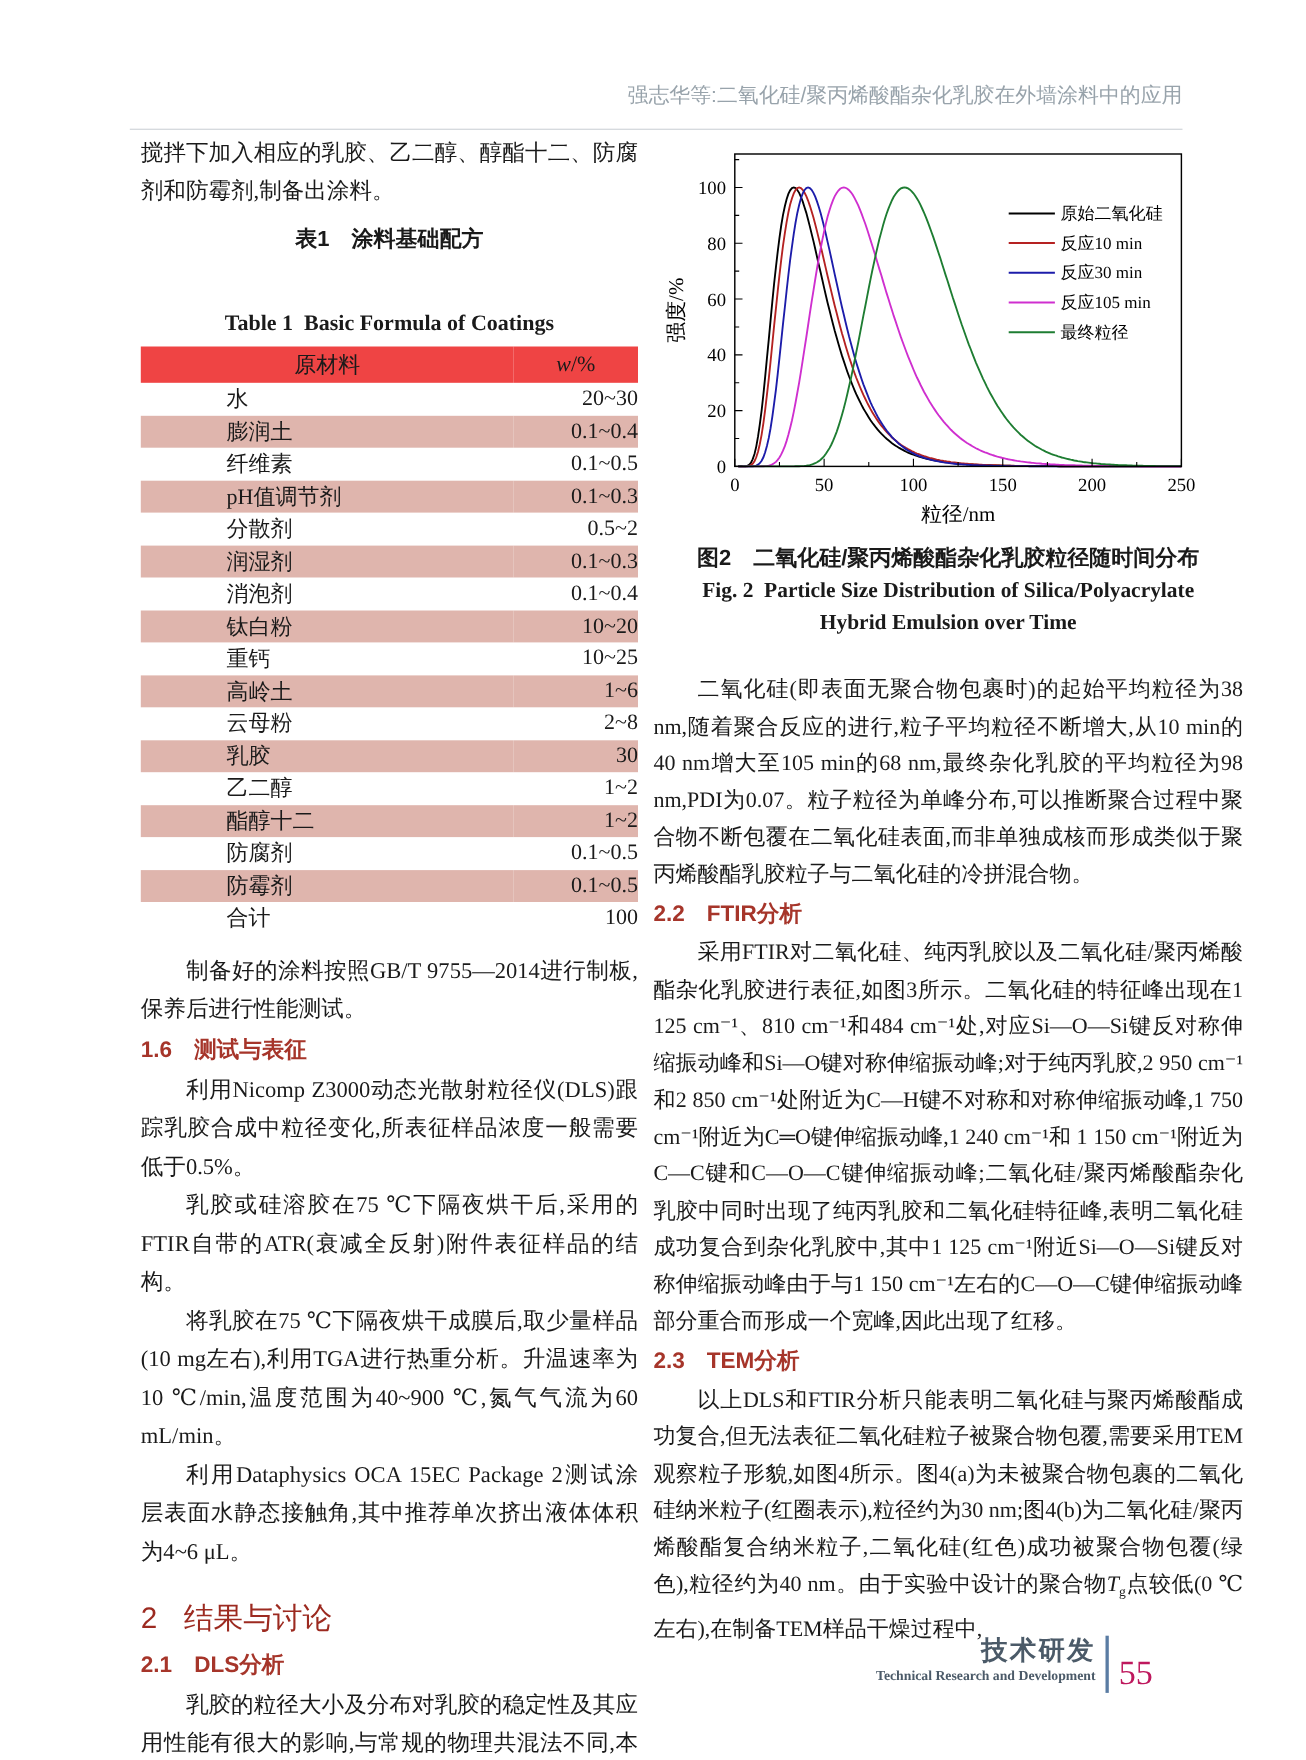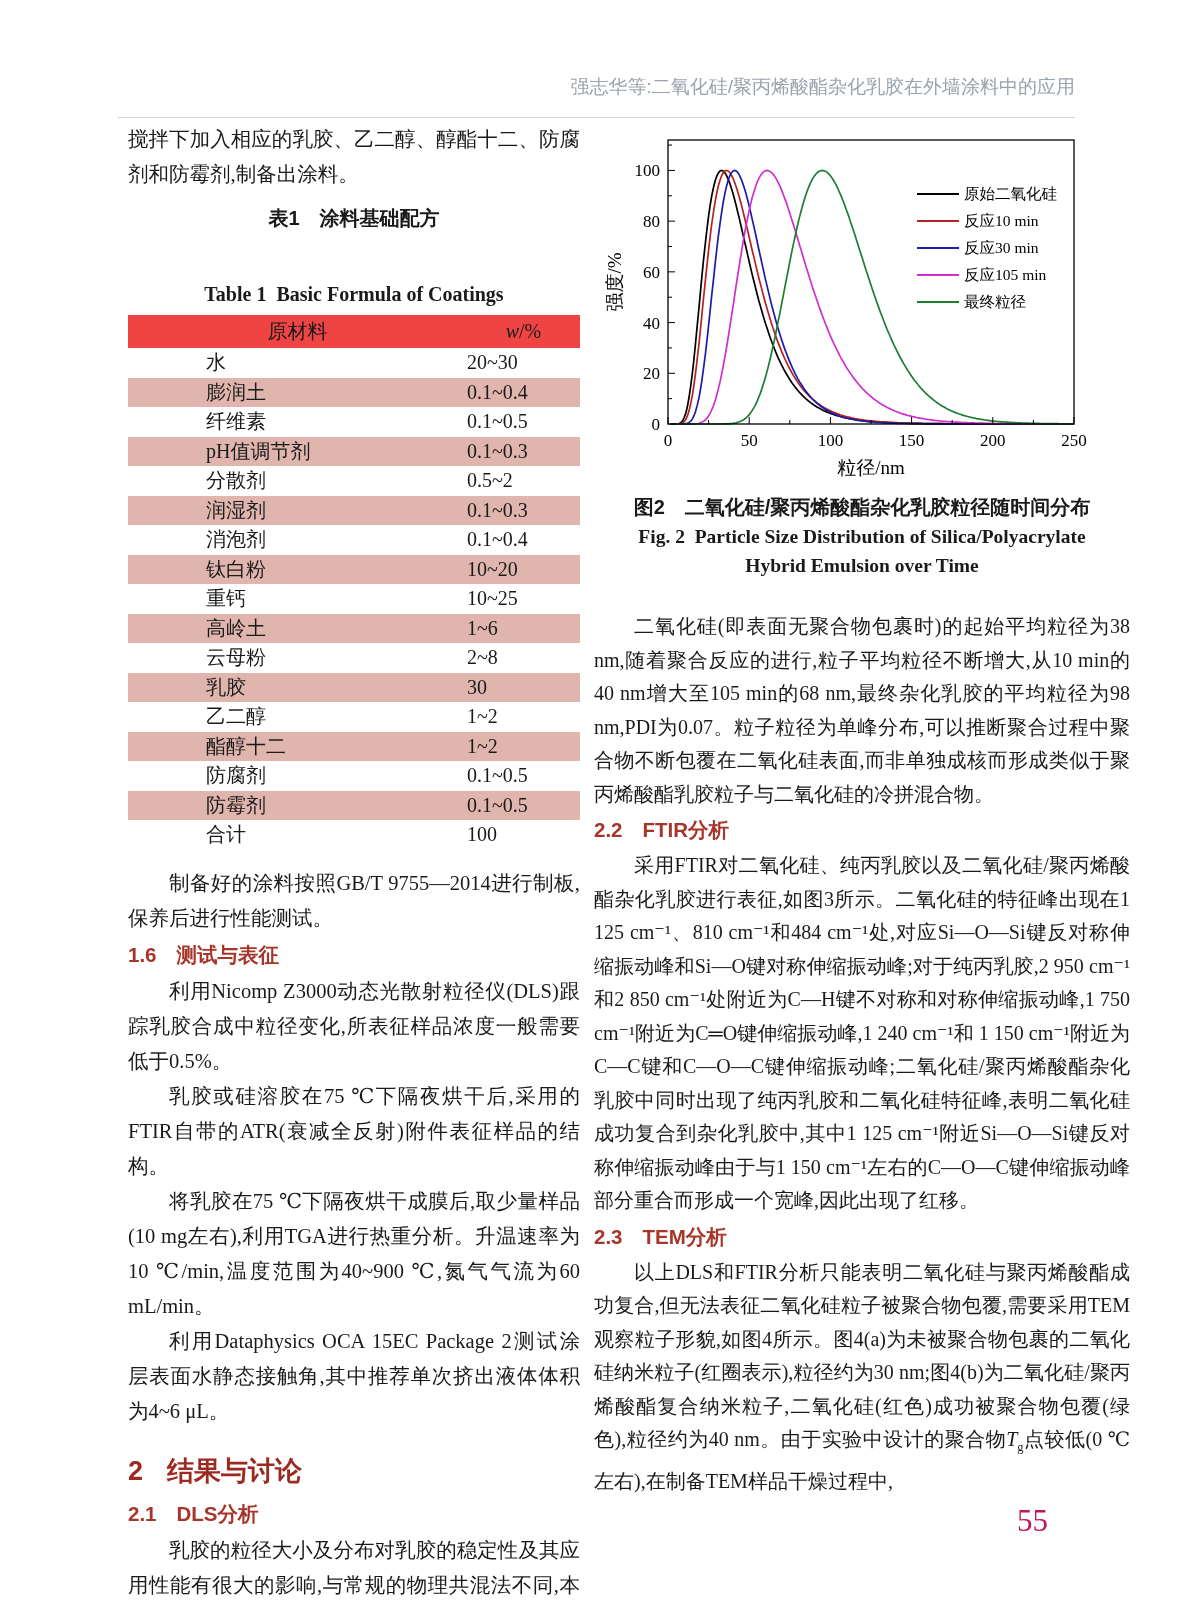--- a/index.html
+++ b/index.html
@@ -39,7 +39,7 @@
   table.formula th.th-w em{font-style:italic;}
   table.formula td{height:29.5px;padding:0;}
   table.formula td:first-child{text-align:left;padding-left:78px;}
-  table.formula td:last-child{text-align:left;}
+  table.formula td:last-child{text-align:right;}
   table.formula tbody tr:nth-child(even){background:#dfb5ad;}
   
   figure.chart{margin:6px 0 0 10px;}

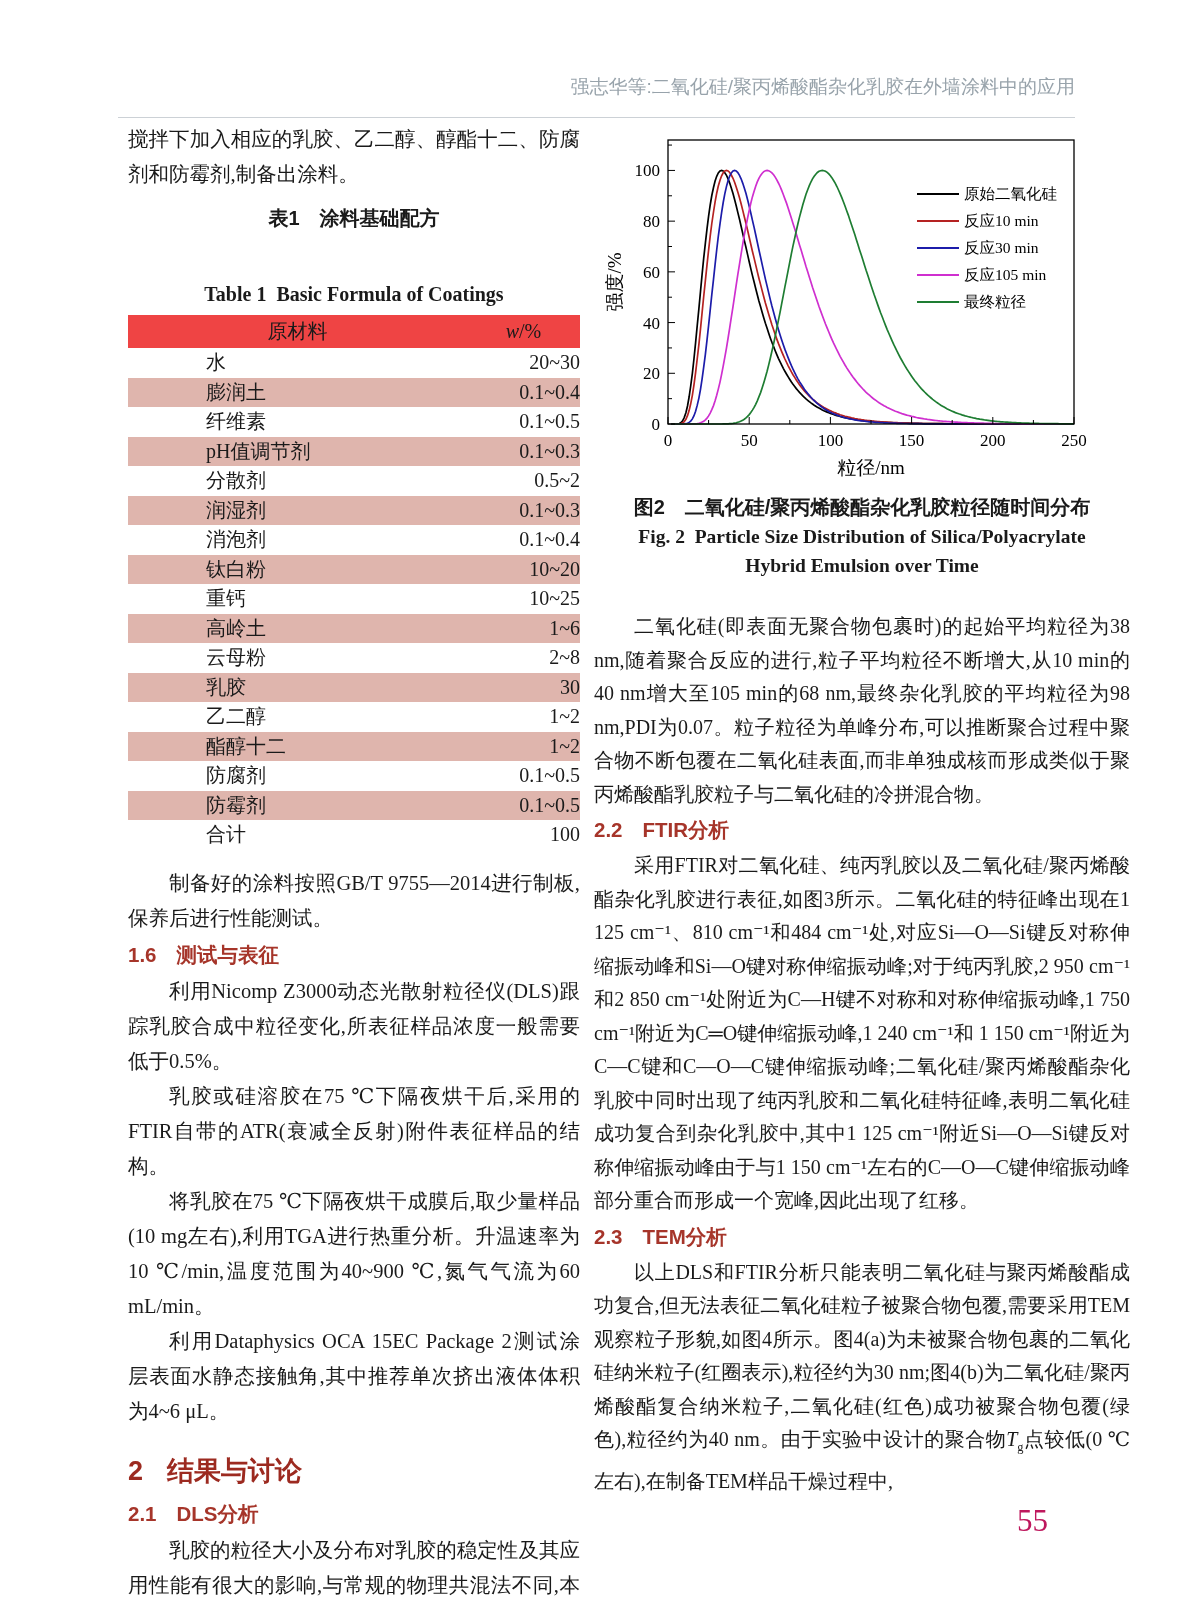--- a/index.html
+++ b/index.html
@@ -27,7 +27,7 @@
     font-weight:700;color:#a6352a;font-size:20.5px;line-height:34px;}
   .h-sub .h-num{margin-right:20px;}
   .h-main{margin:24px 0 8px;font-family:"Liberation Sans","DejaVu Sans",sans-serif;
-    font-weight:700;color:#9c2a20;font-size:27px;line-height:36px;}
+    font-weight:400;color:#9c2a20;font-size:27px;line-height:36px;}
   .h-main .h-num{margin-right:24px;}
   
   .table-block{margin:12px 0 16px;}

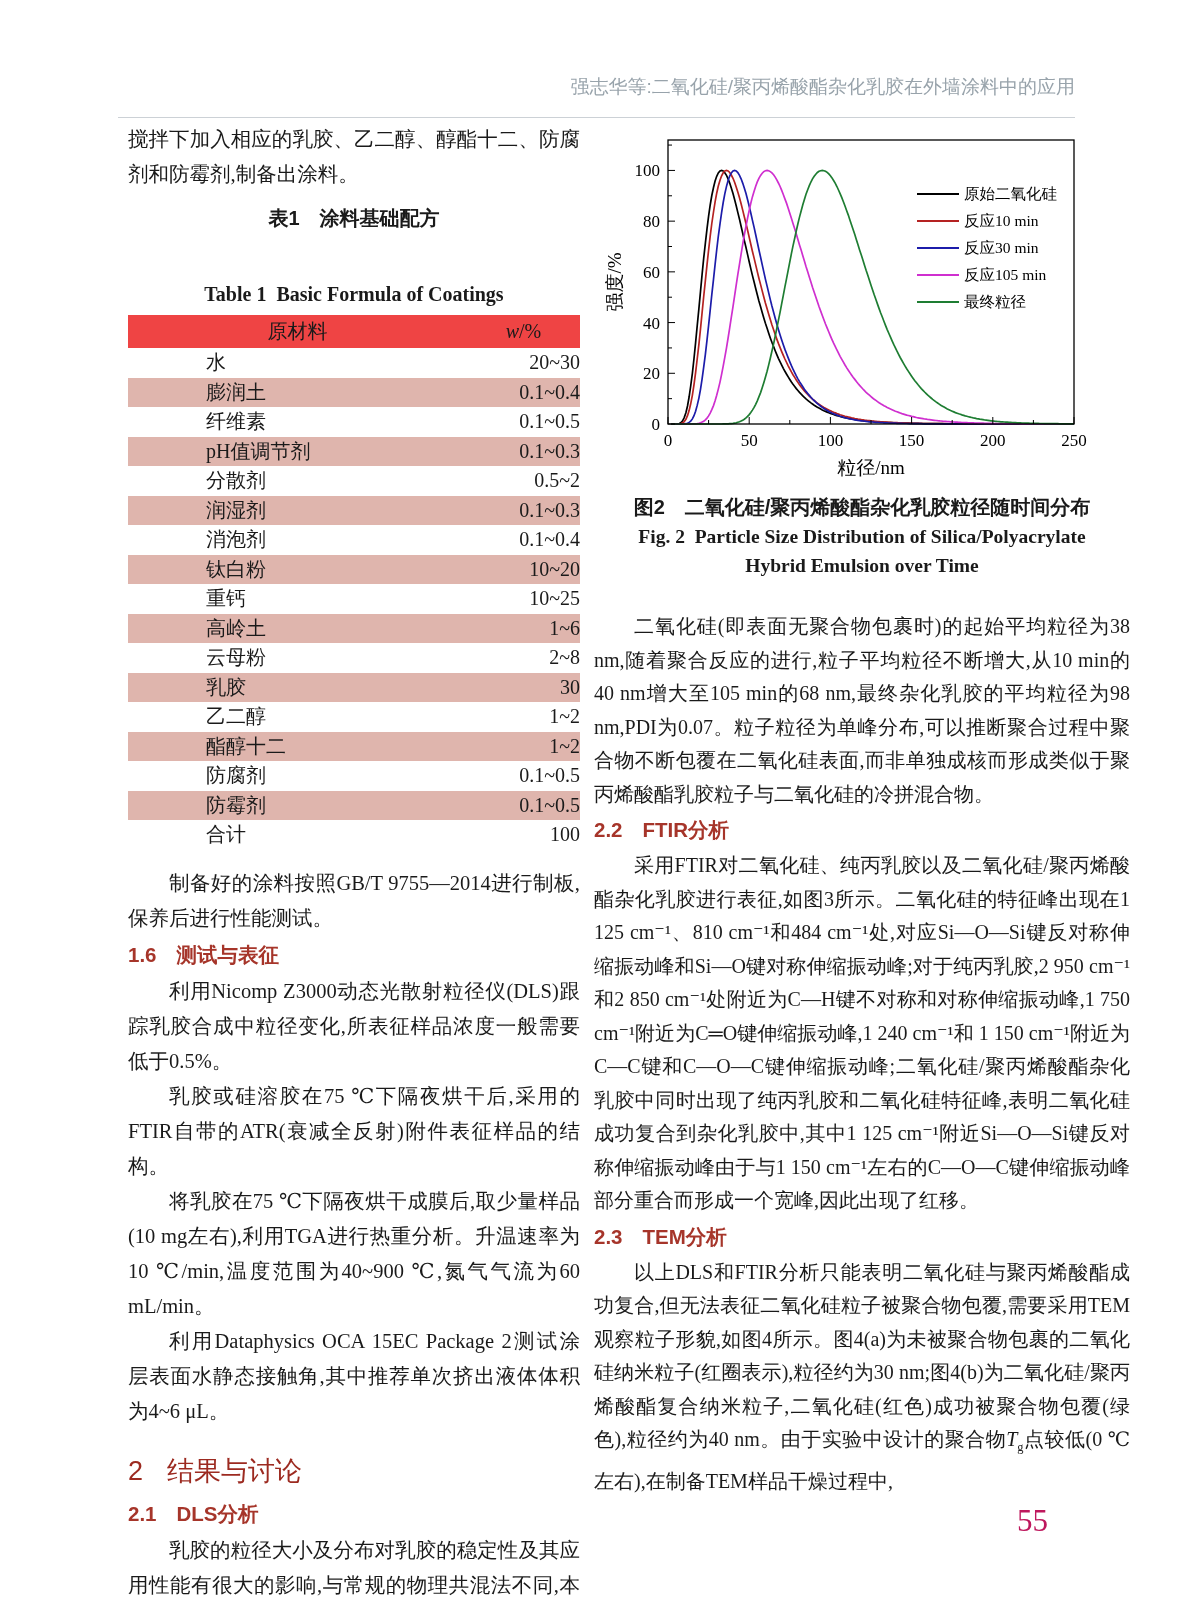--- a/index.html
+++ b/index.html
@@ -241,6 +241,10 @@
 </div>
 
 <div class="footer">
+  <div class="footer-text">
+    <div class="footer-zh">技术研发</div>
+    <div class="footer-en">Technical Research and Development</div>
+  </div>
   <div class="footer-page">55</div>
 </div>
 

